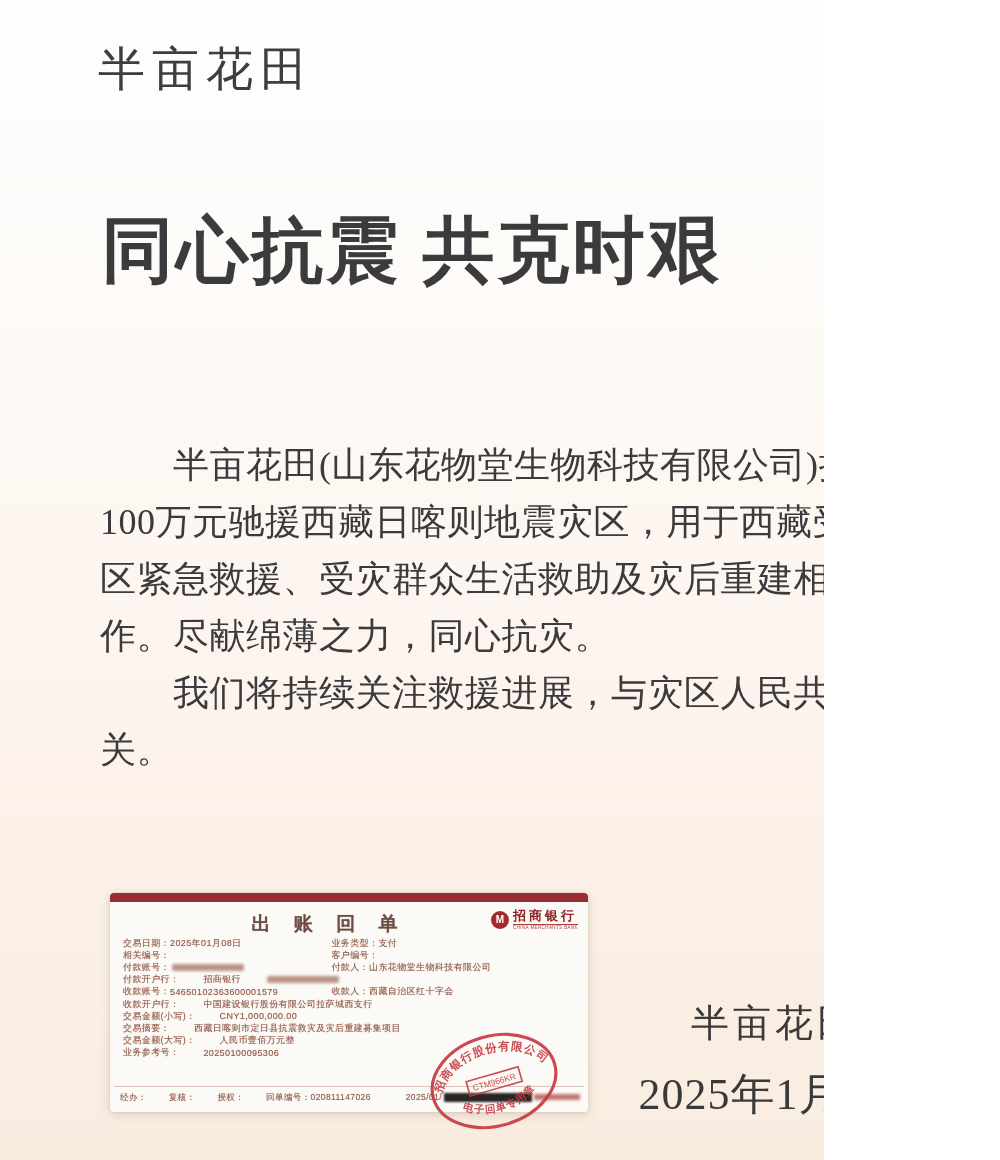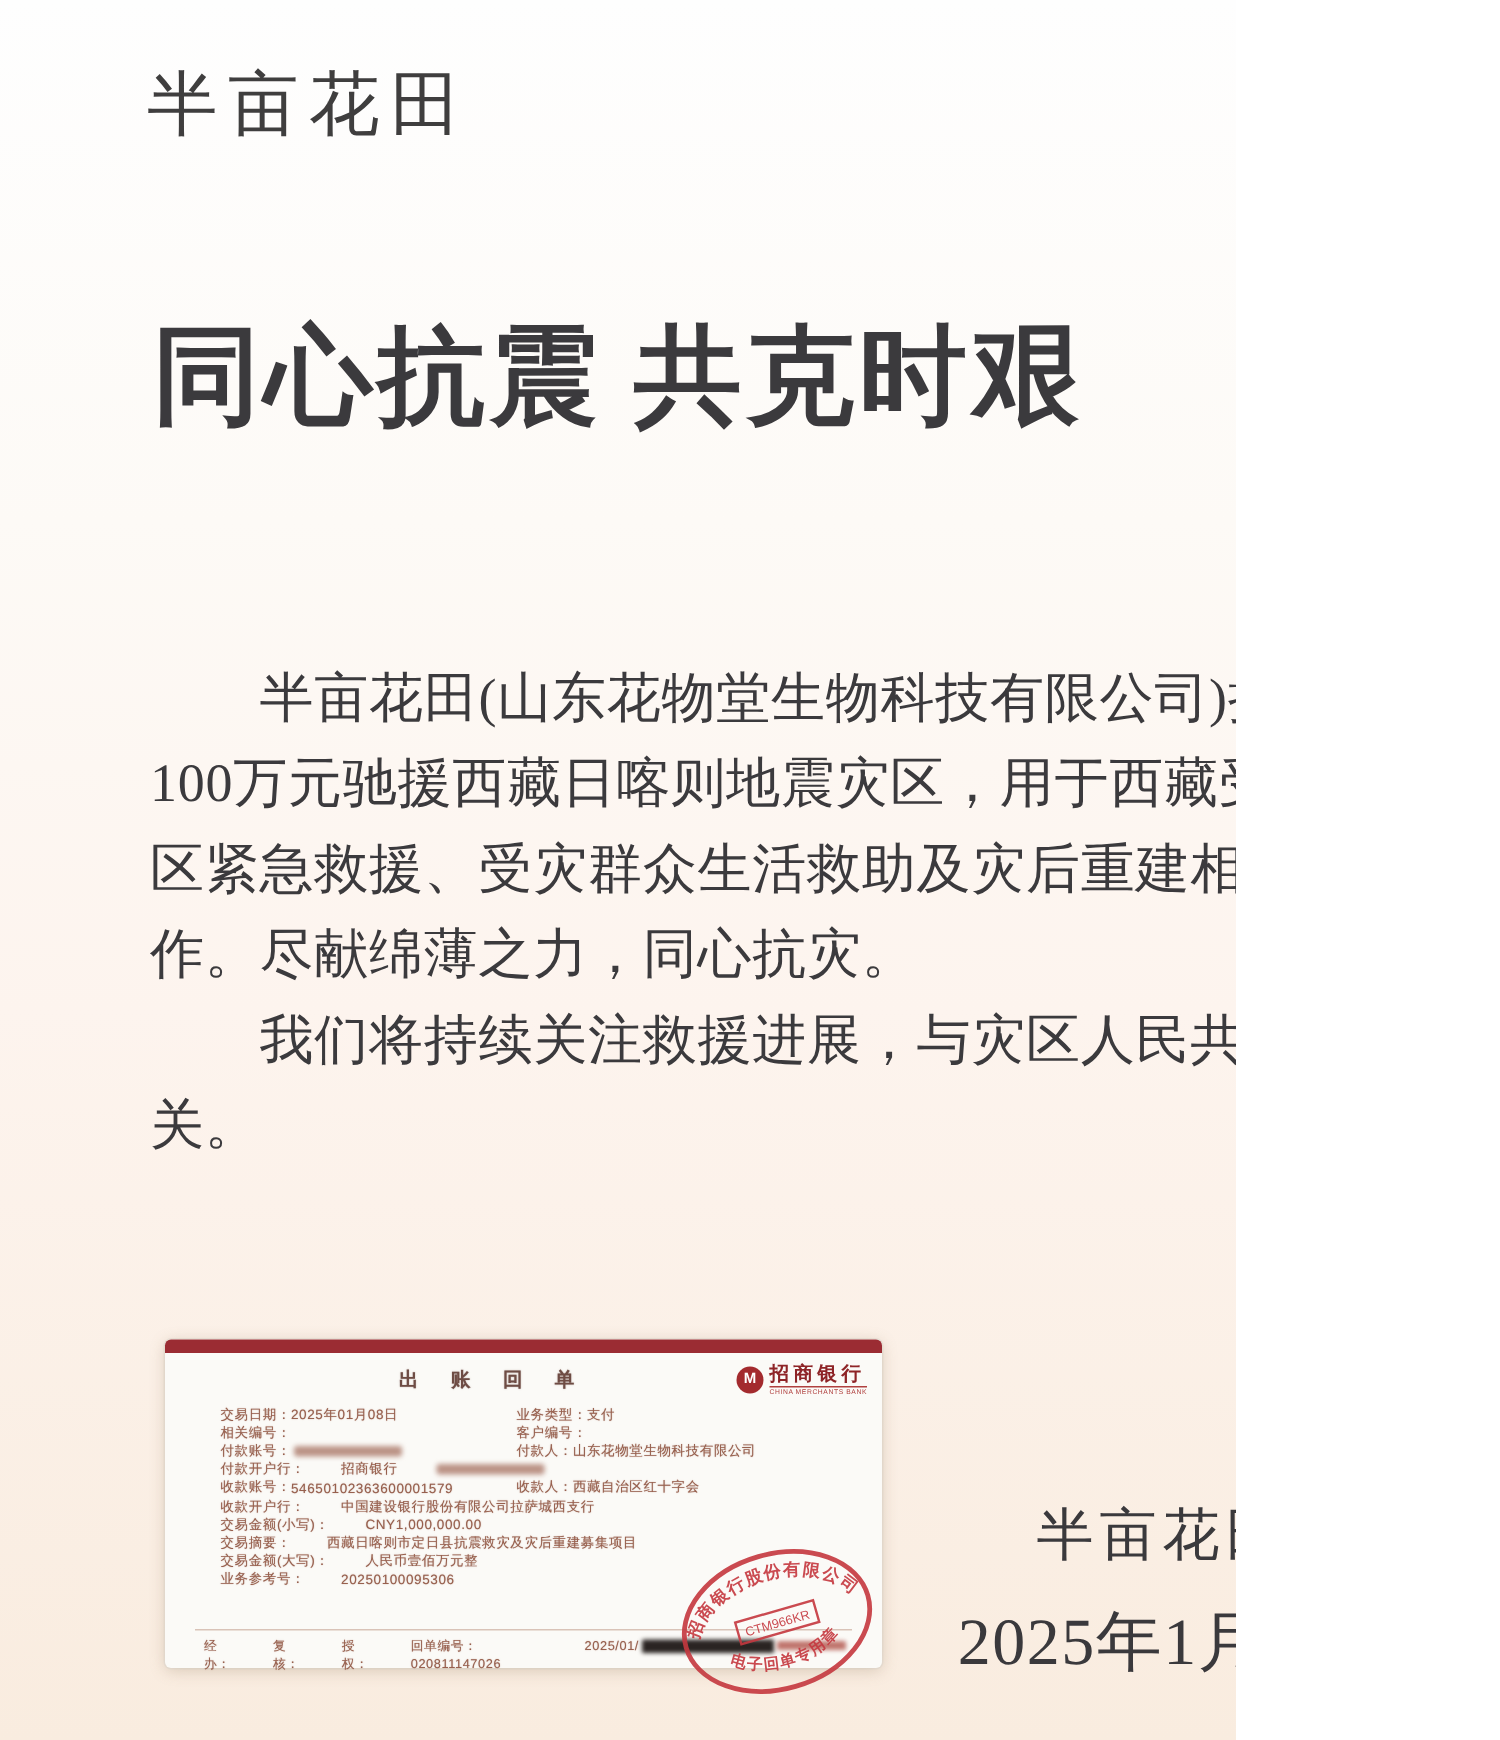--- a/index.html
+++ b/index.html
@@ -53,7 +53,7 @@
   .receipt-head{position:relative;height:32px;}
   .receipt-title{
     position:absolute;left:90px;right:130px;top:9px;text-align:center;
-    font-size:13px;font-weight:bold;letter-spacing:9px;color:#6e4c44;
+    font-size:19px;font-weight:bold;letter-spacing:9px;color:#6e4c44;
     text-shadow:0 0 1px rgba(110,76,68,.5);
   }
   .bank-logo{position:absolute;right:10px;top:7px;display:flex;align-items:center;gap:4px;}

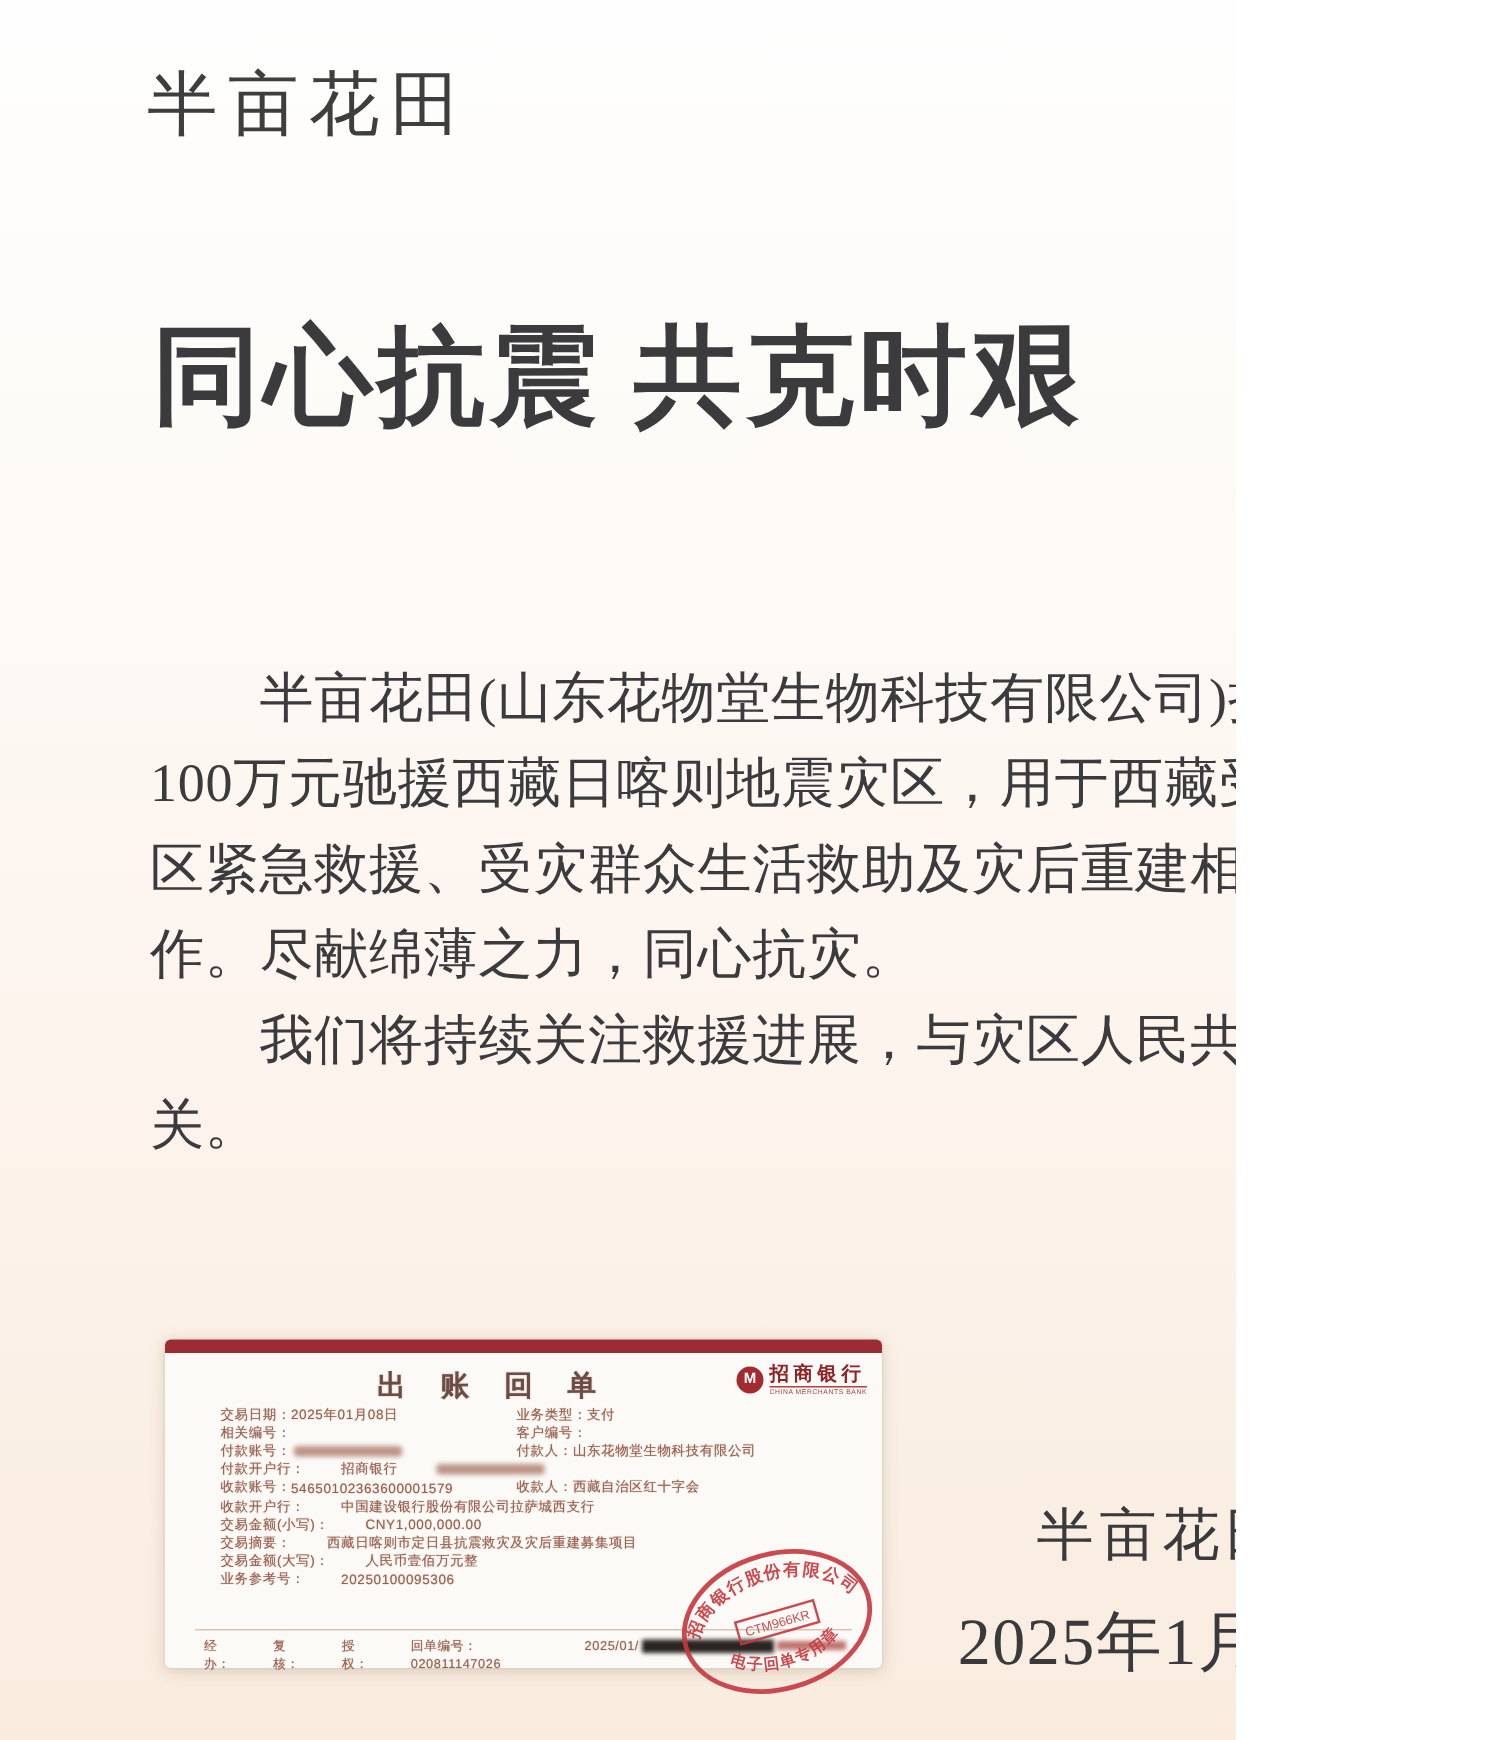--- a/index.html
+++ b/index.html
@@ -65,7 +65,7 @@
   .bank-cn{font-size:13px;font-weight:bold;letter-spacing:3px;color:#8e2427;}
   .bank-en{font-size:4.5px;letter-spacing:.4px;color:#b0403f;margin-top:2px;border-top:1px solid #b0403f;padding-top:1px;}
 
-  .receipt-body{flex:1;padding:3px 12px 0 13px;position:relative;margin-left:24px;}
+  .receipt-body{flex:1;padding:3px 12px 0 13px;position:relative;}
   .r-row{display:flex;height:12.2px;align-items:center;
     font-size:9px;letter-spacing:.4px;color:#97604e;
     text-shadow:0 0 .8px rgba(151,96,78,.6);white-space:nowrap;}

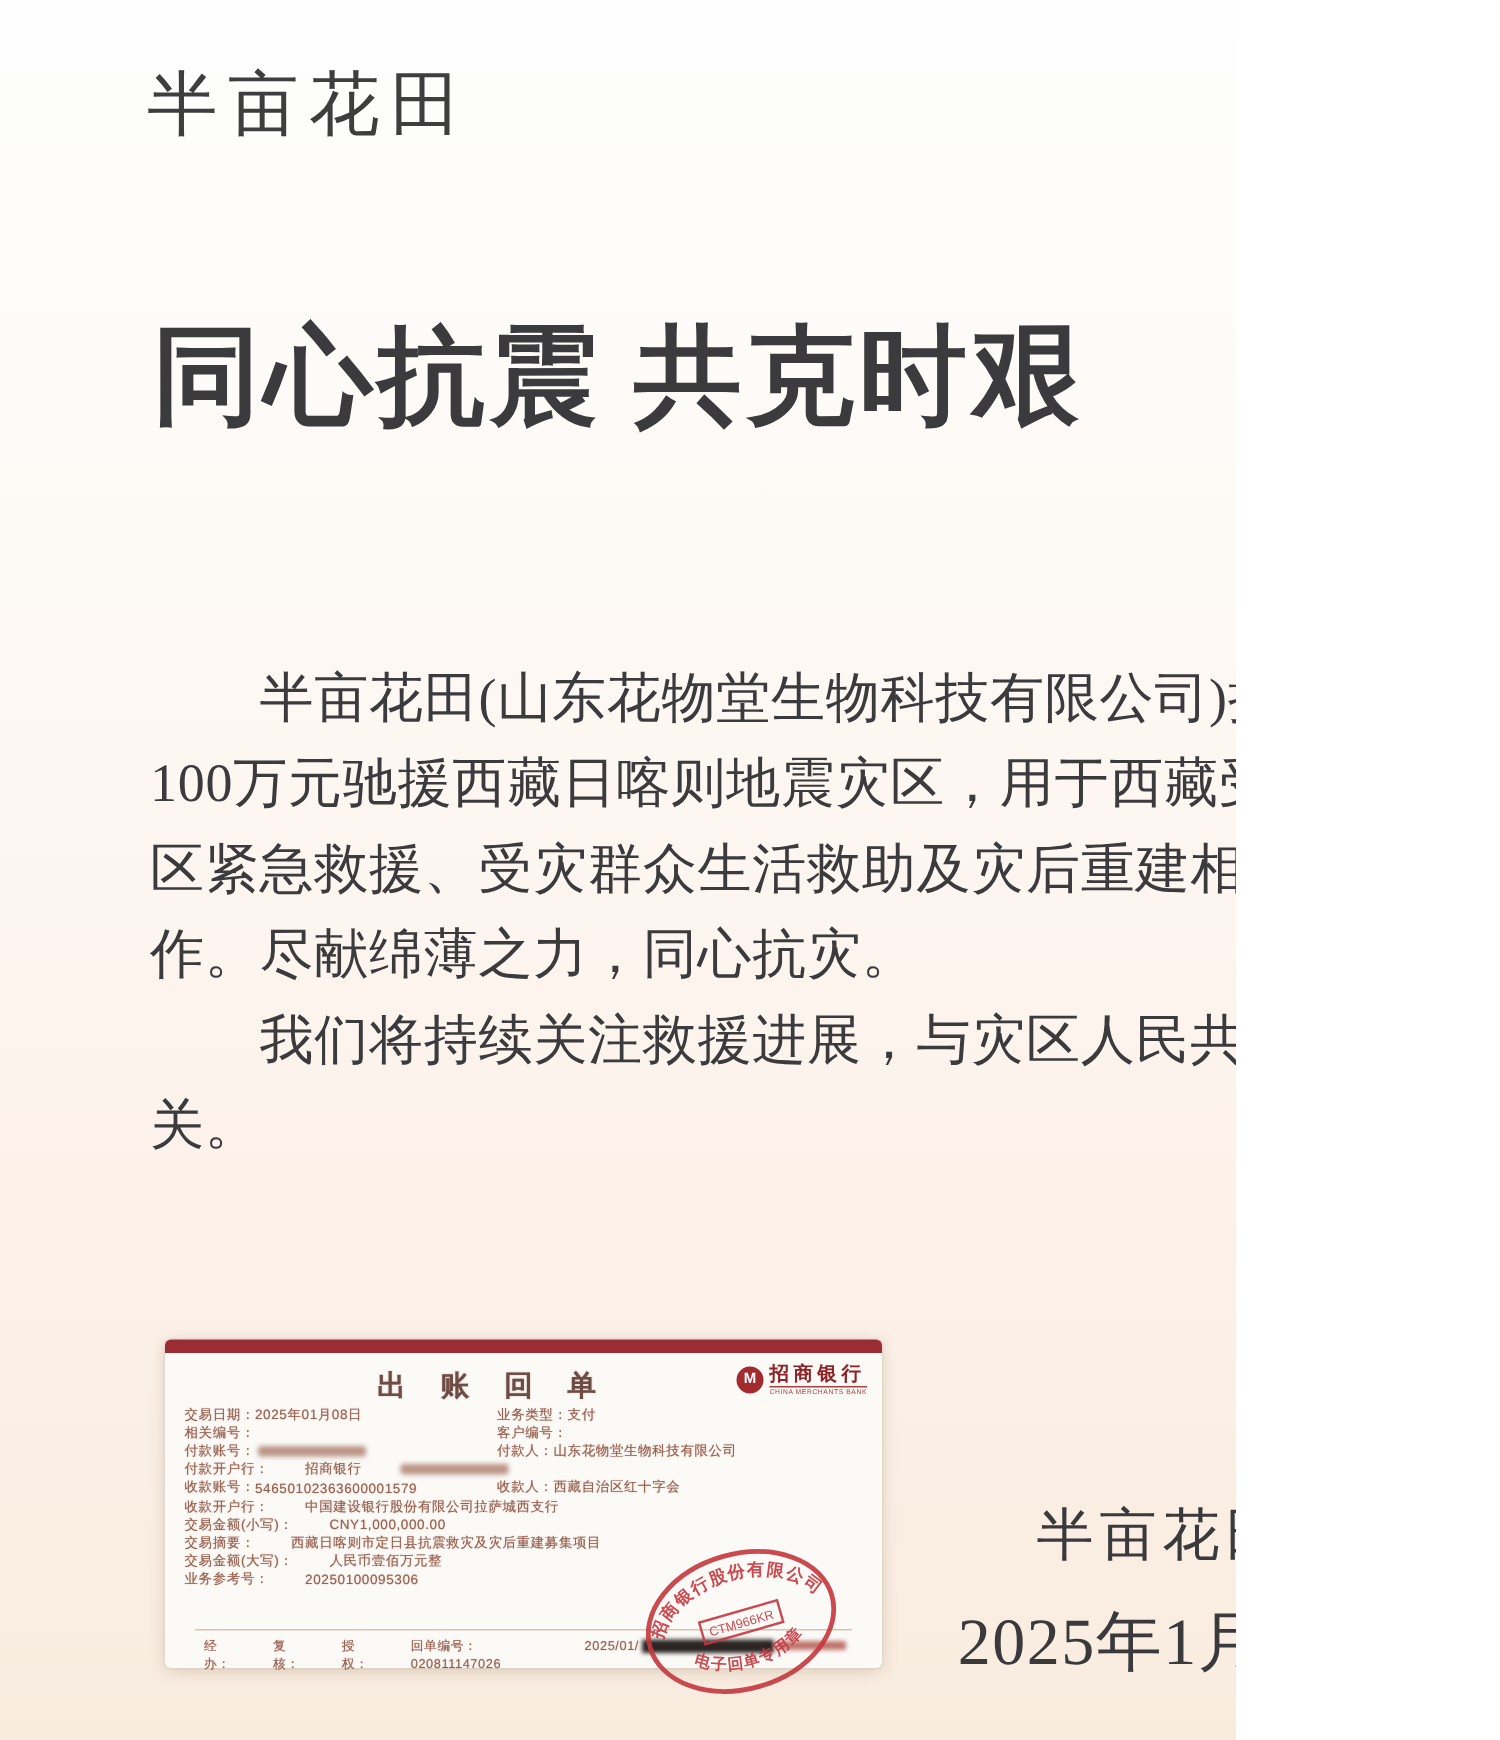--- a/index.html
+++ b/index.html
@@ -76,7 +76,7 @@
     background:#bb9386;border-radius:2px;filter:blur(1.6px);}
 
   .receipt-foot{
-    border-top:1px solid #d9c3b8;margin:0 20px;padding:5px 4px 0 6px;height:20px;
+    border-top:1px solid #d9c3b8;margin:0 4px;padding:5px 4px 0 6px;height:20px;
     display:flex;align-items:flex-start;gap:22px;
     font-size:8.5px;color:#97604e;letter-spacing:.4px;
     text-shadow:0 0 .8px rgba(151,96,78,.6);

